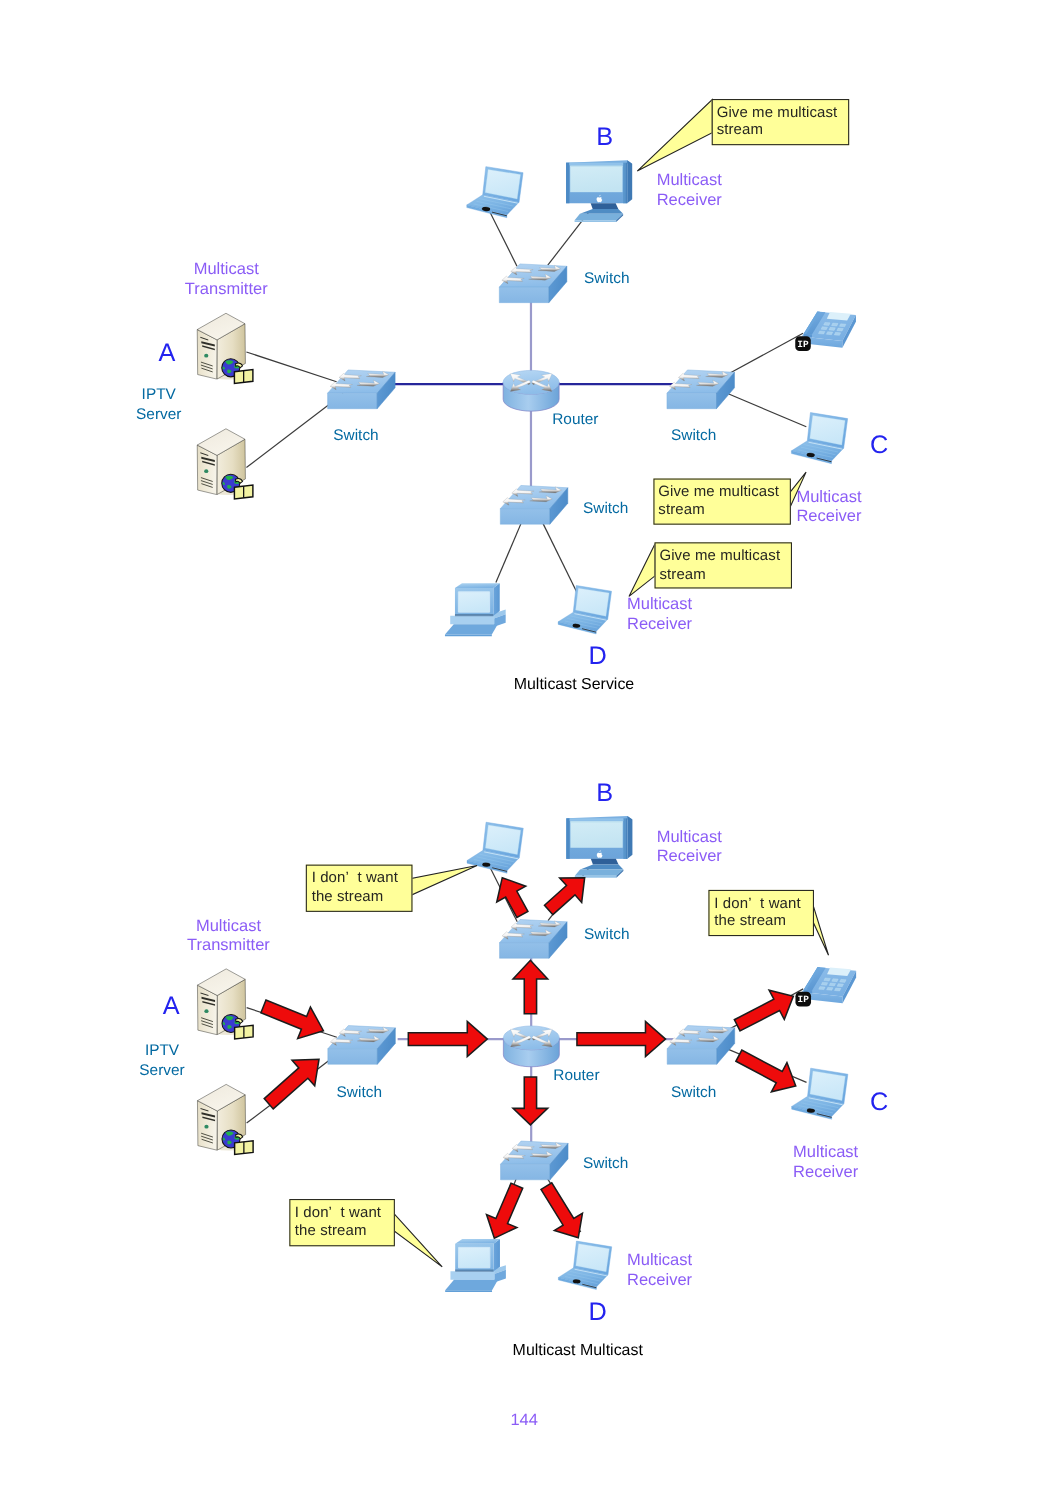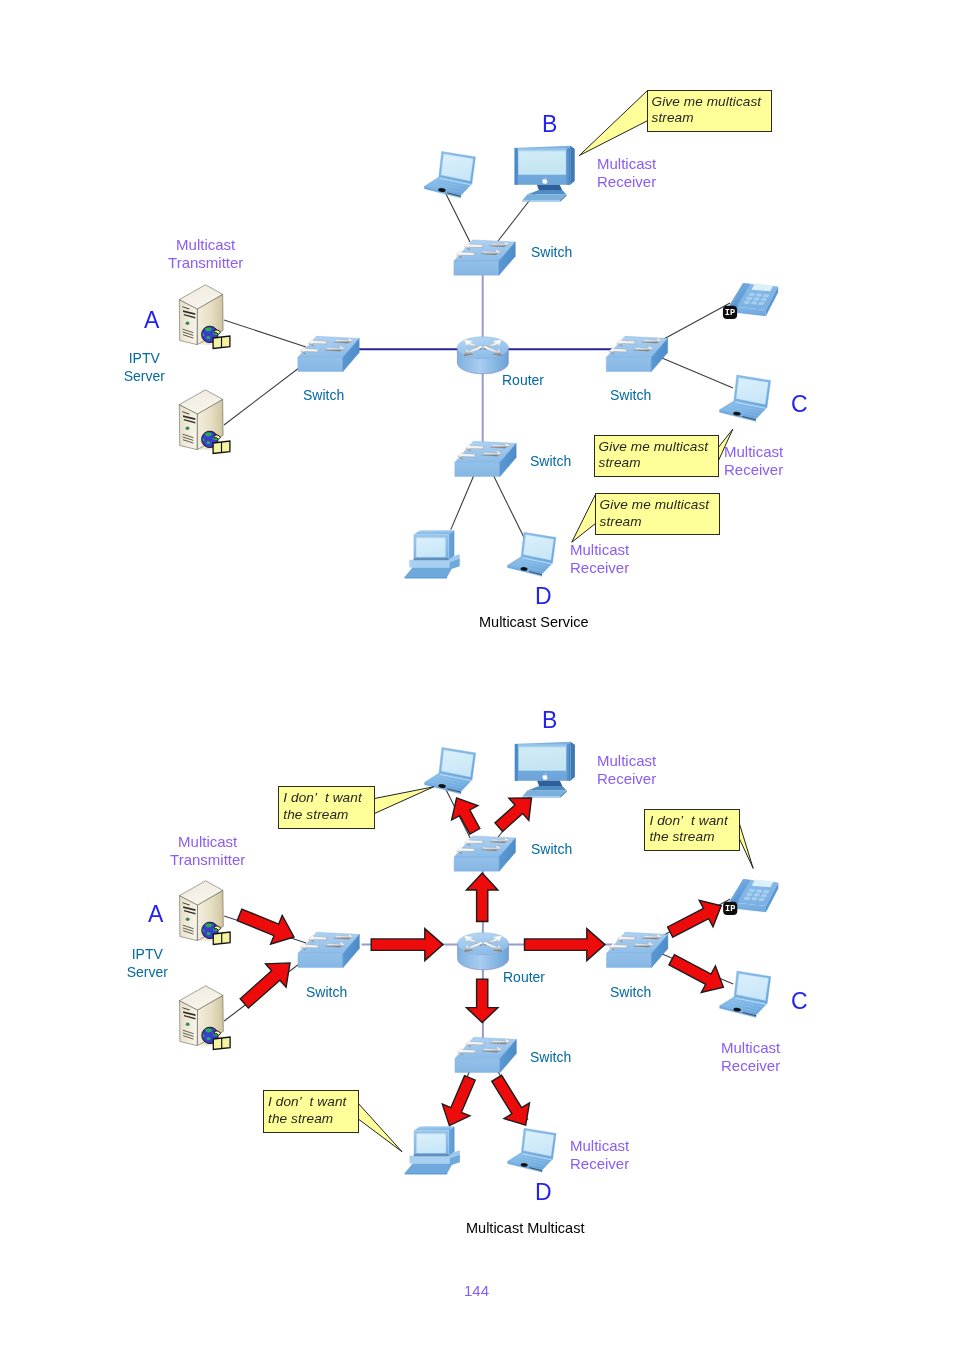--- a/index.html
+++ b/index.html
@@ -14,7 +14,7 @@
   .cap{color:#000;font-size:14.5px;line-height:18px;}
   .pgnum{color:#8b5cf6;font-size:15px;}
   .co{position:absolute;background:#ffff99;border:1px solid #2b2b22;font-size:13.6px;color:#262621;line-height:16.7px;
-      box-sizing:border-box;padding:3.2px 0 0 4px;white-space:pre;letter-spacing:0.1px;font-style:italic;}
+      box-sizing:border-box;padding:3.2px 0 0 4px;white-space:pre;letter-spacing:0.1px;}
 </style>
 </head>
 <body>

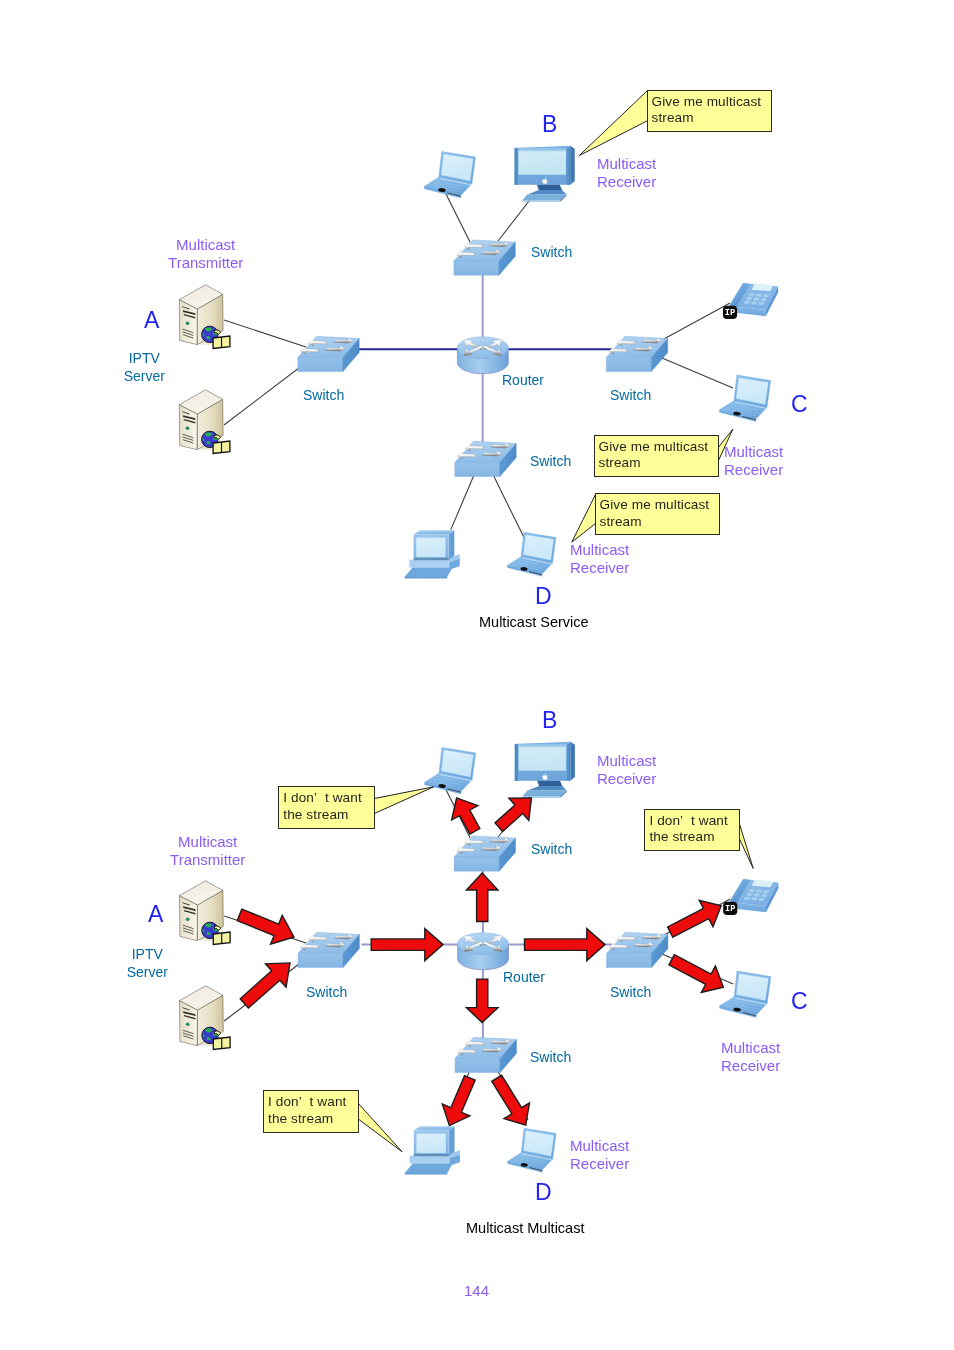--- a/index.html
+++ b/index.html
@@ -583,7 +583,7 @@
 stream</div>
       <div class="co" style="left: 594.5px; top: 493px; width: 125px; height: 42px;">Give me multicast
 stream</div>
-      <div class="lbl cap" style="left: 467px; top: 613px; margin-left: 12px;">Multicast Service</div>
+      <div class="lbl cap" style="left: 467px; top: 613px;">Multicast Service</div>
       <div class="lbl green" style="left: 167.7px; top: 833px; width: 80px; text-align: center;">Multicast
 Transmitter</div>
       <div class="lbl blue" style="left: 148px; top: 903px;">A</div>

